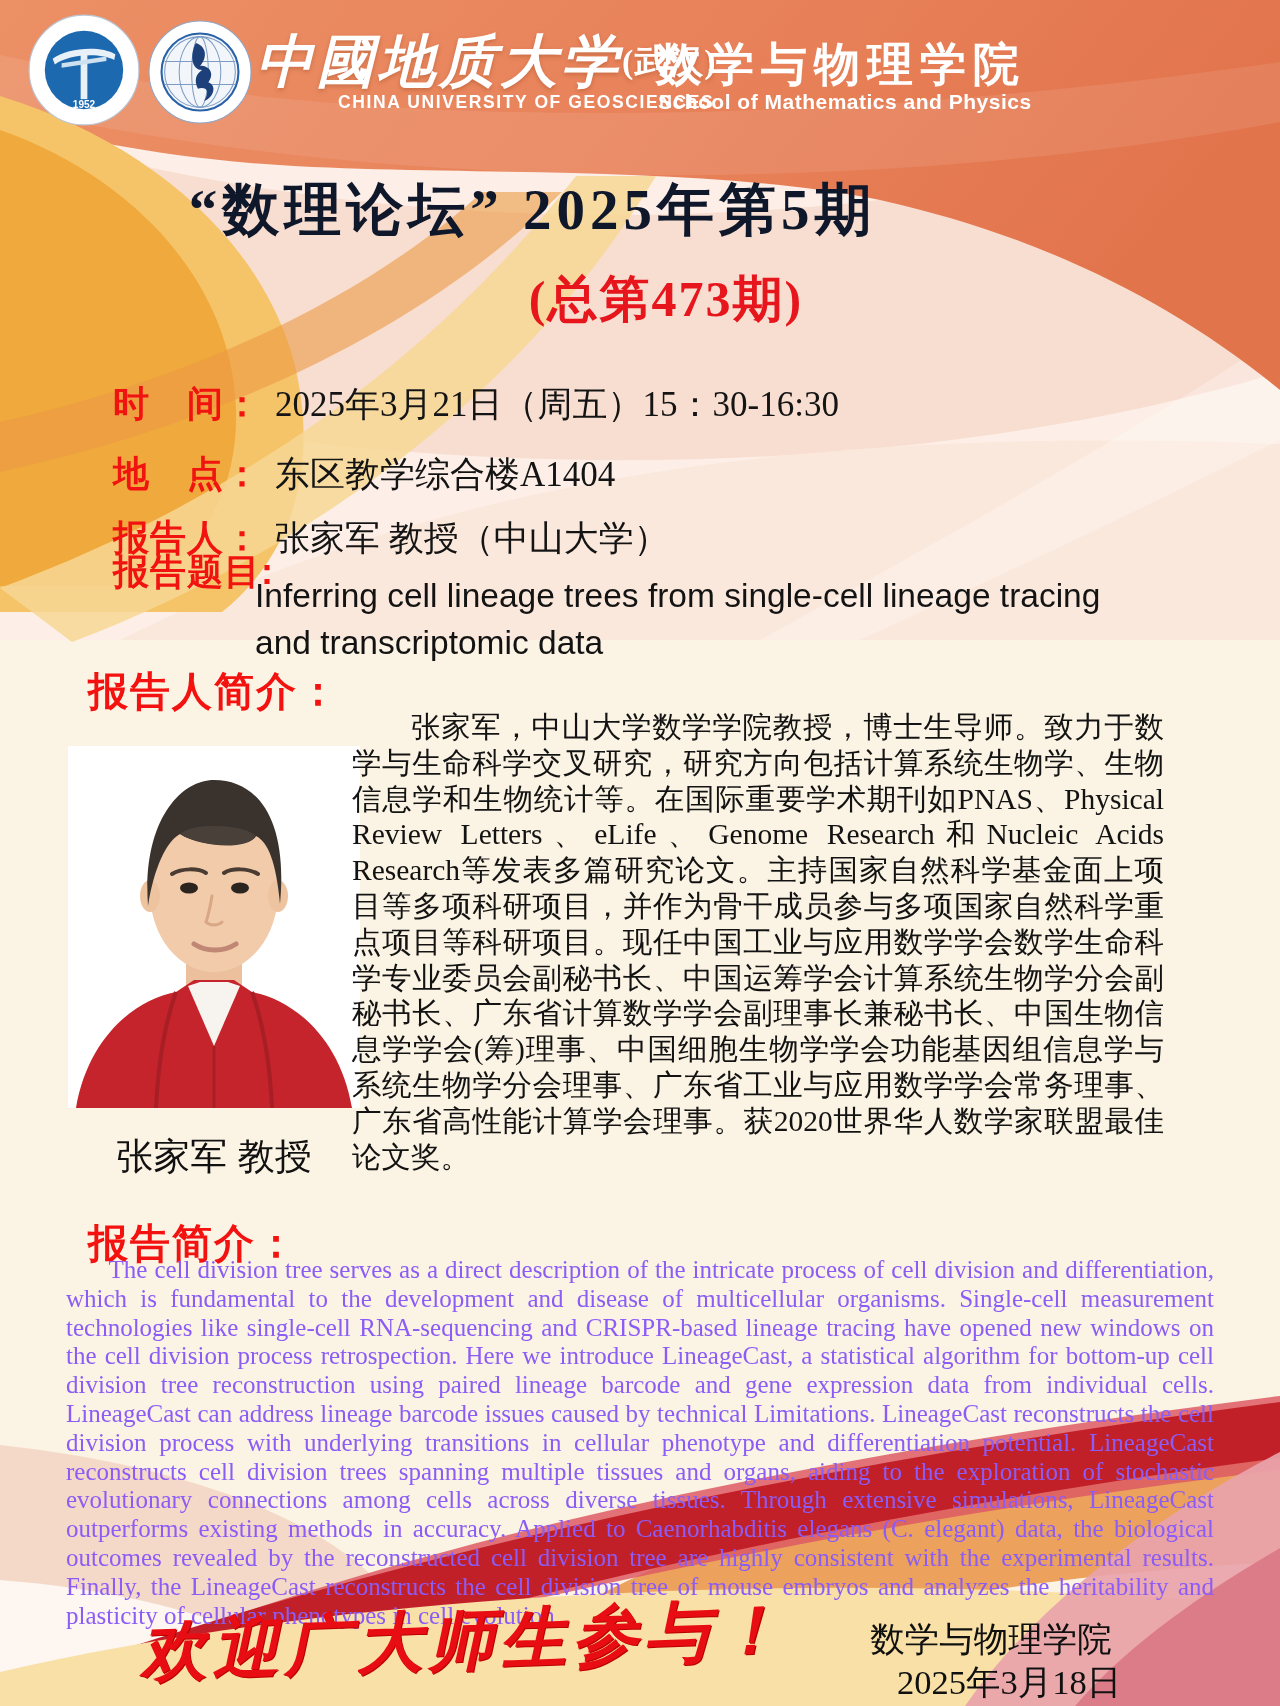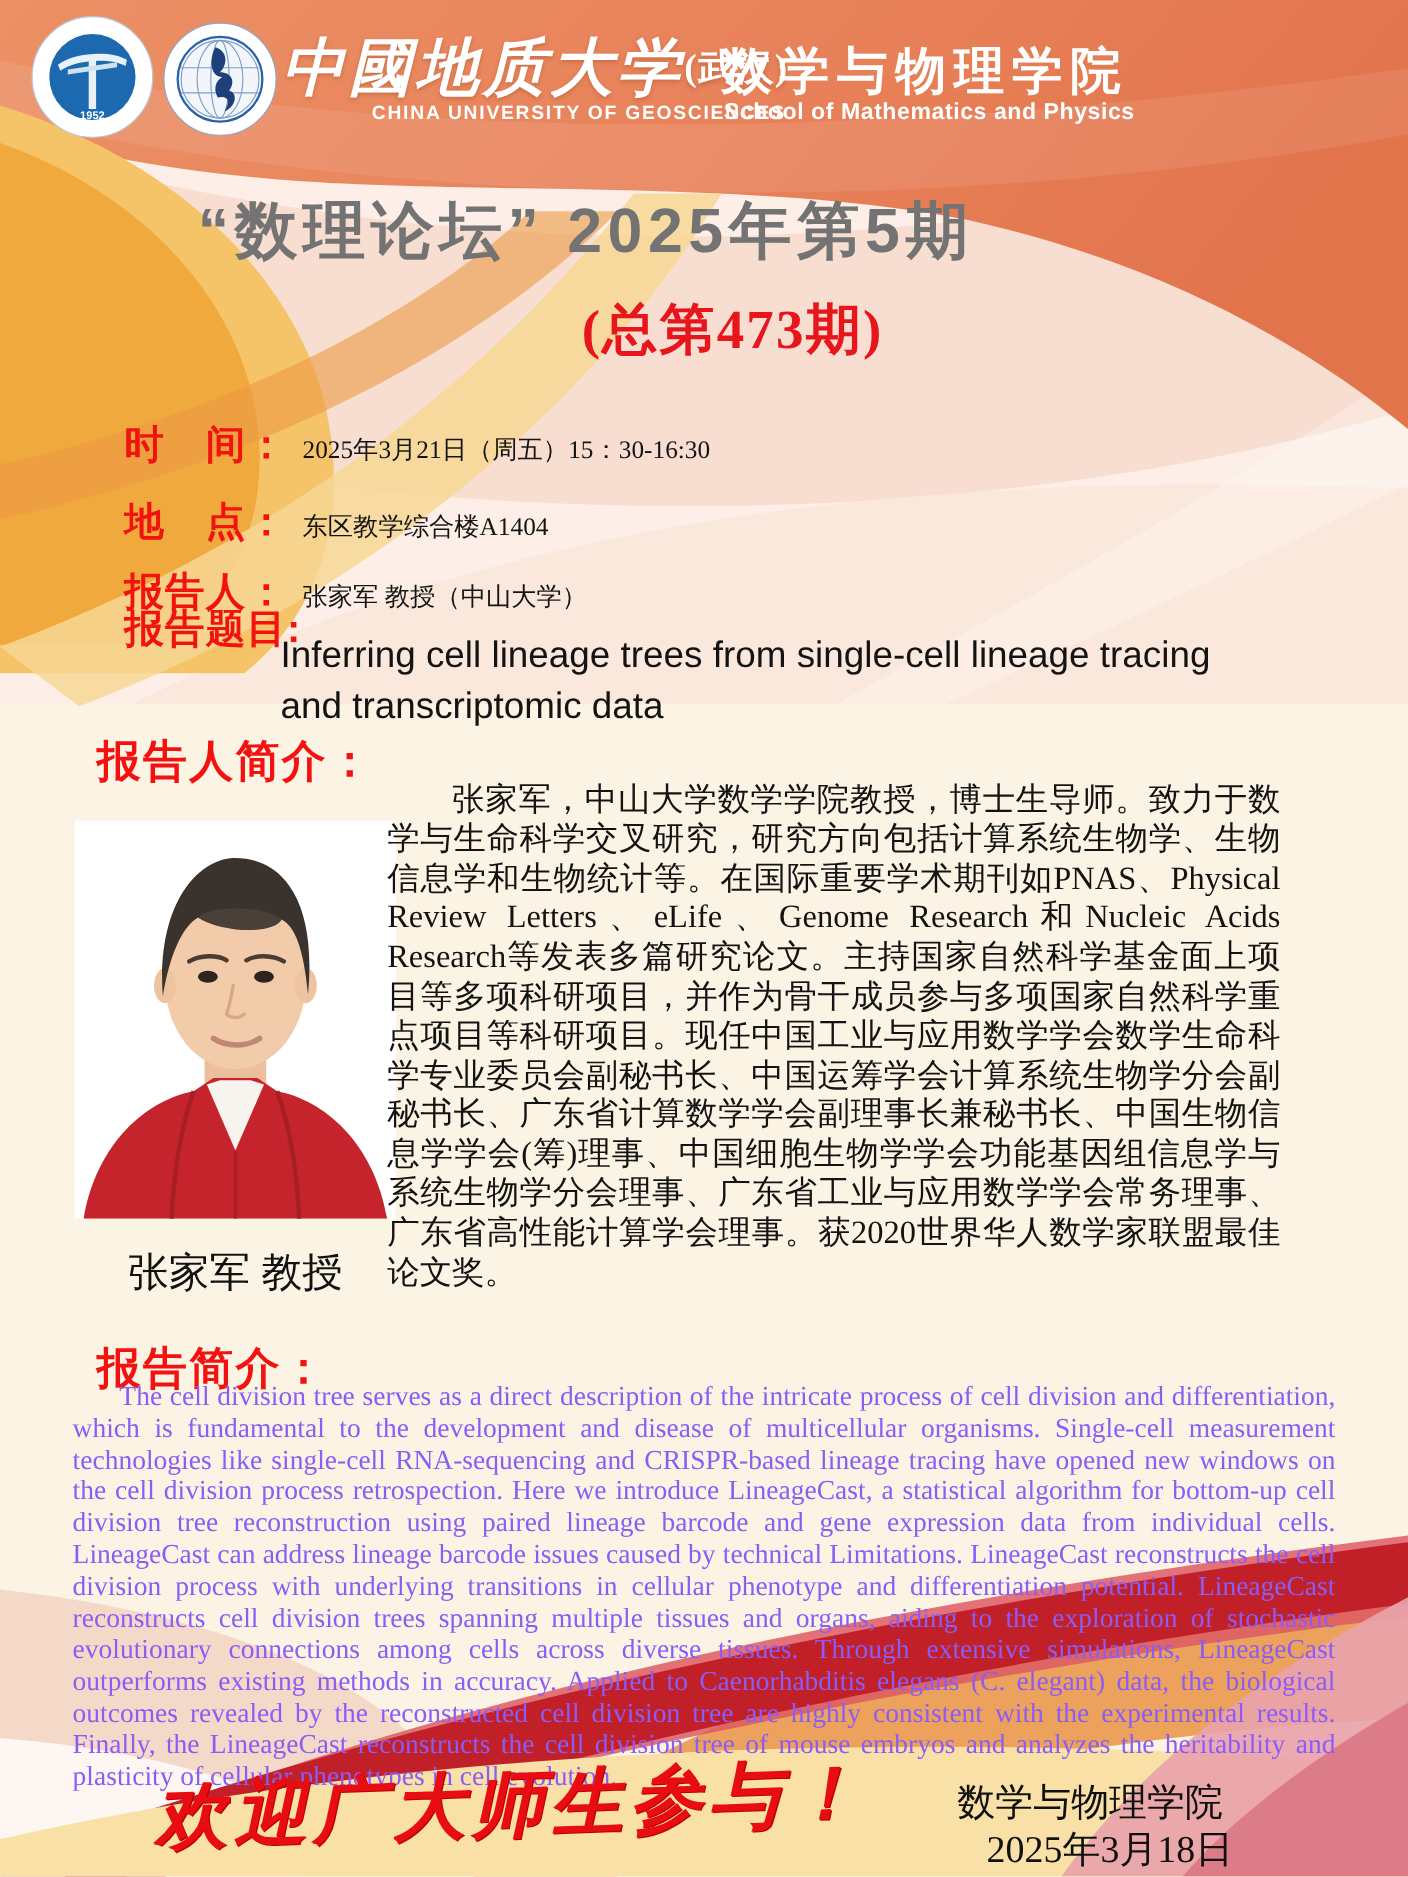--- a/index.html
+++ b/index.html
@@ -22,8 +22,8 @@
   .school-en{left:658px;top:90px;color:#fff;font-size:21px;font-weight:600;letter-spacing:.5px;}
 
   
-  .title1{left:0;top:172px;width:1065px;text-align:center;color:#737373;font-weight:bold;
-          font-size:57px;letter-spacing:5px;font-family:Liberation Sans, sans-serif;}
+  .title1{left:0;top:172px;width:1065px;text-align:center;color:#0f172a;font-weight:bold;
+          font-size:57px;letter-spacing:5px;font-family:Liberation Serif, serif;}
   .title2{left:0;top:266px;width:1280px;text-align:center;color:#e7151c;font-weight:bold;
           font-size:50px;letter-spacing:2px;font-family:"Liberation Serif",serif;padding-left:26px;}
 

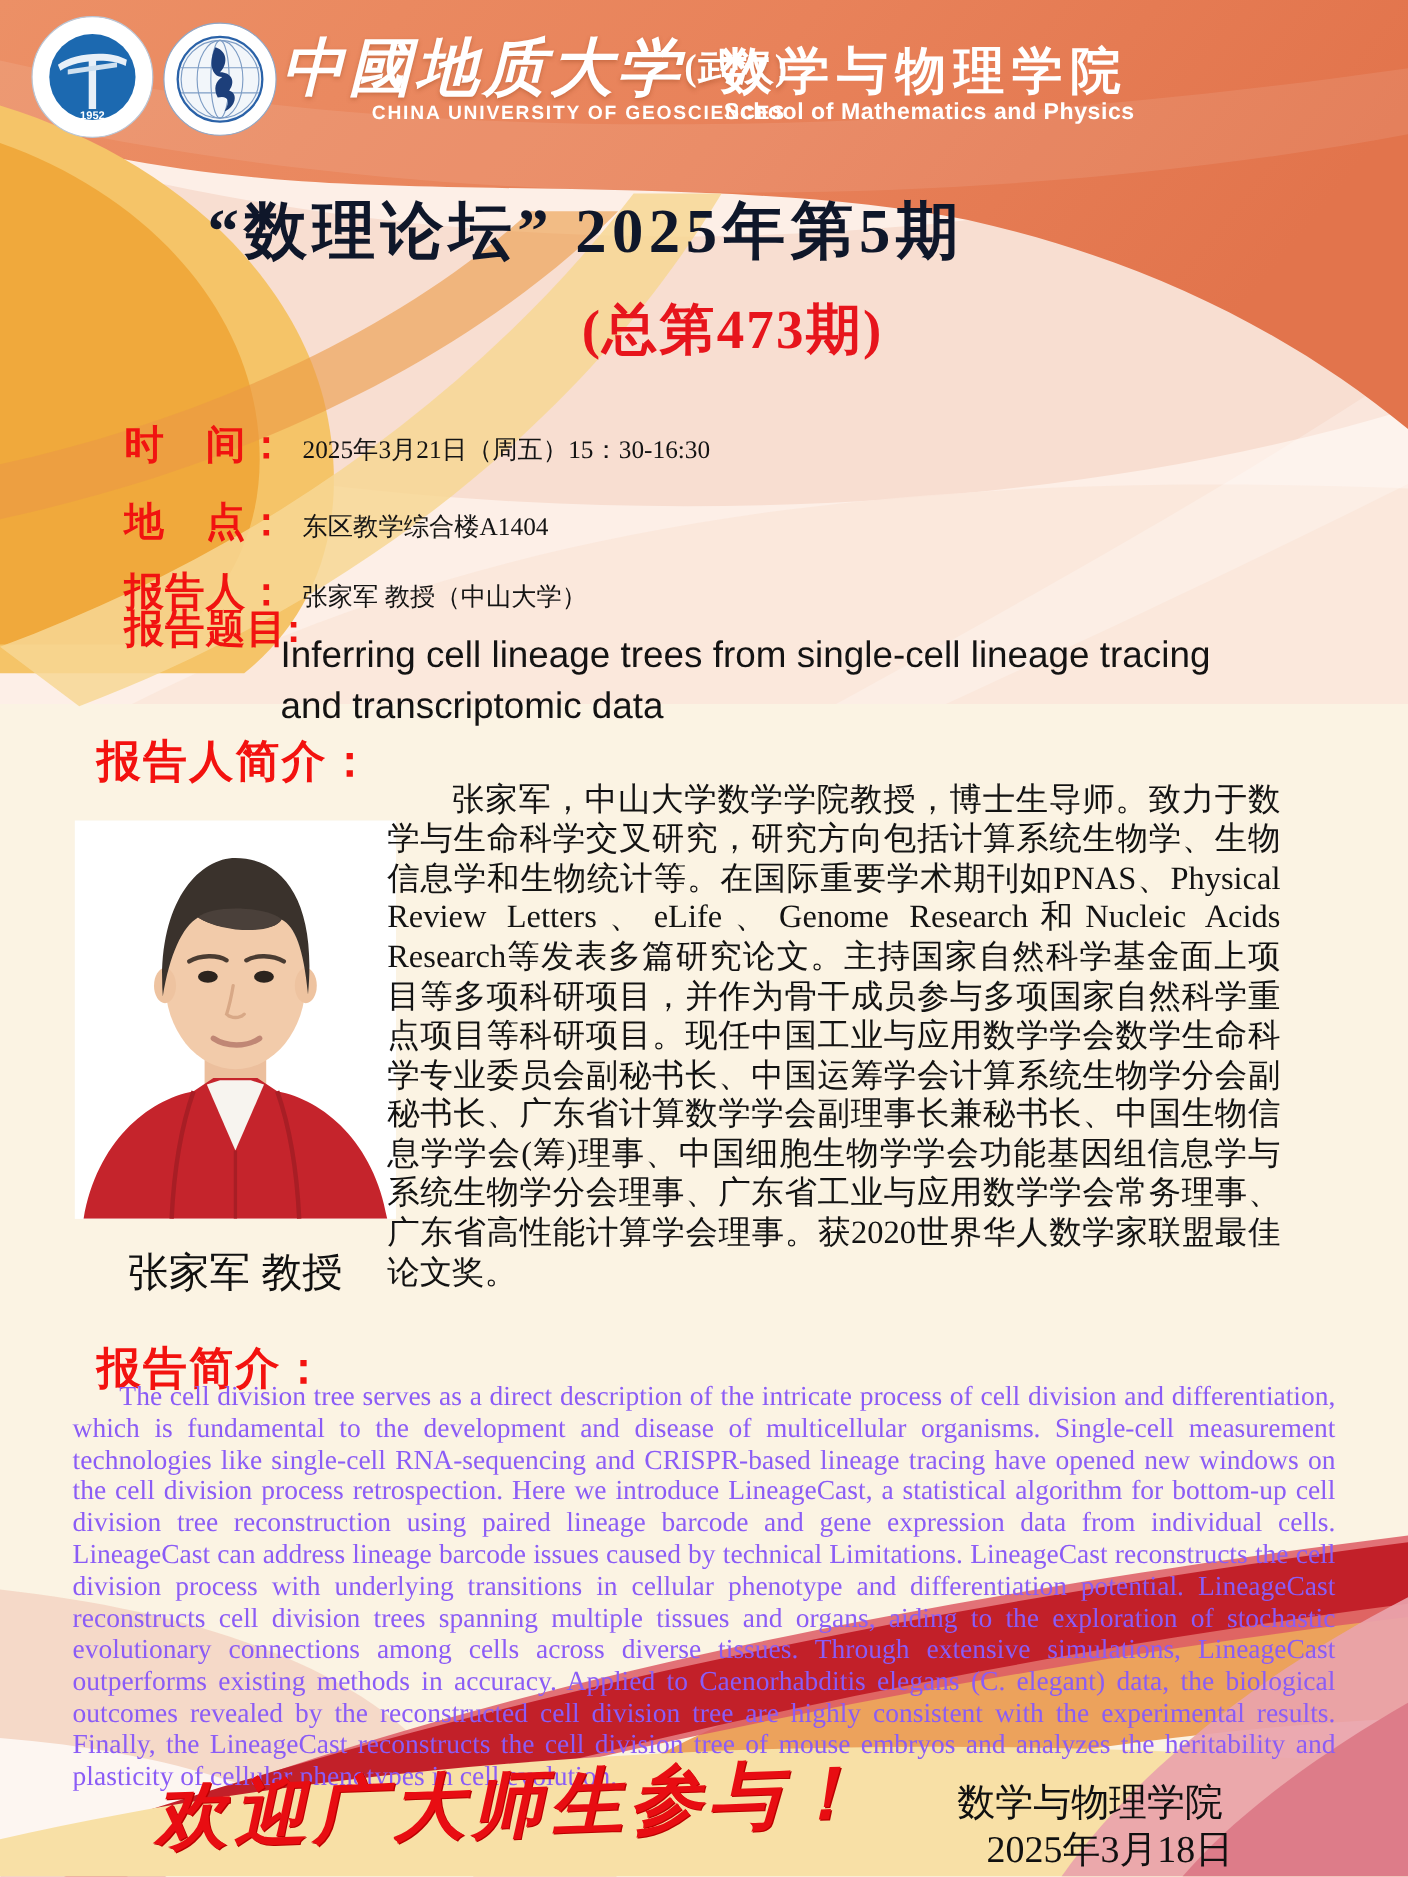--- a/index.html
+++ b/index.html
@@ -31,7 +31,7 @@
   .info-row{left:90px;white-space:nowrap;}
   .row-time{top:380px;} .row-venue{top:450px;} .row-speaker{top:514px;} .row-topic{top:548px;}
   .lbl{color:#f11310;font-size:36px;font-weight:bold;letter-spacing:1px;margin-left:23px;}
-  .val{color:#141414;font-size:23px;font-weight:500;margin-left:14px;
+  .val{color:#141414;font-size:35px;font-weight:500;margin-left:14px;
        font-family:"Liberation Serif",sans-serif;}
   .topic-val{position:absolute;left:255px;top:572px;width:870px;color:#131313;
        font-size:33.5px;line-height:47px;font-family:Liberation Sans, sans-serif;z-index:2;}

